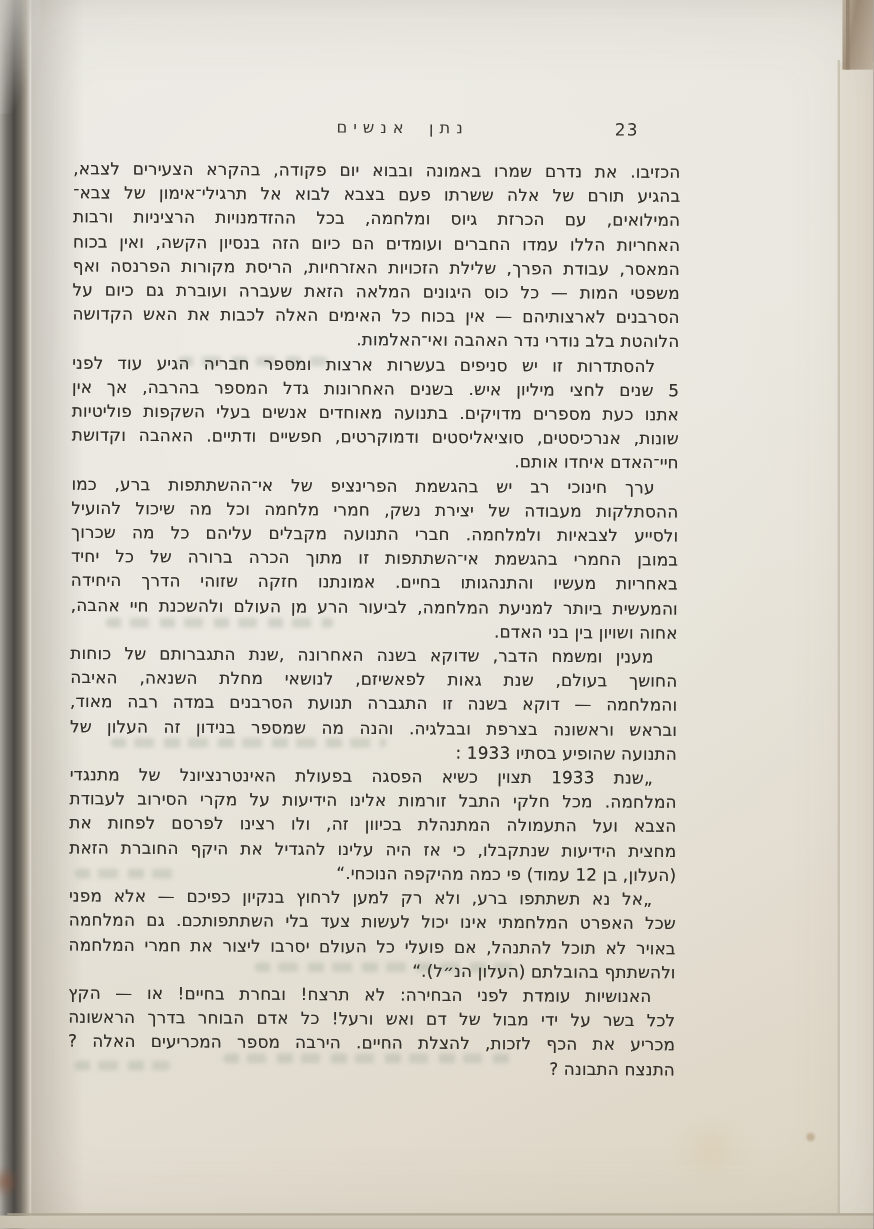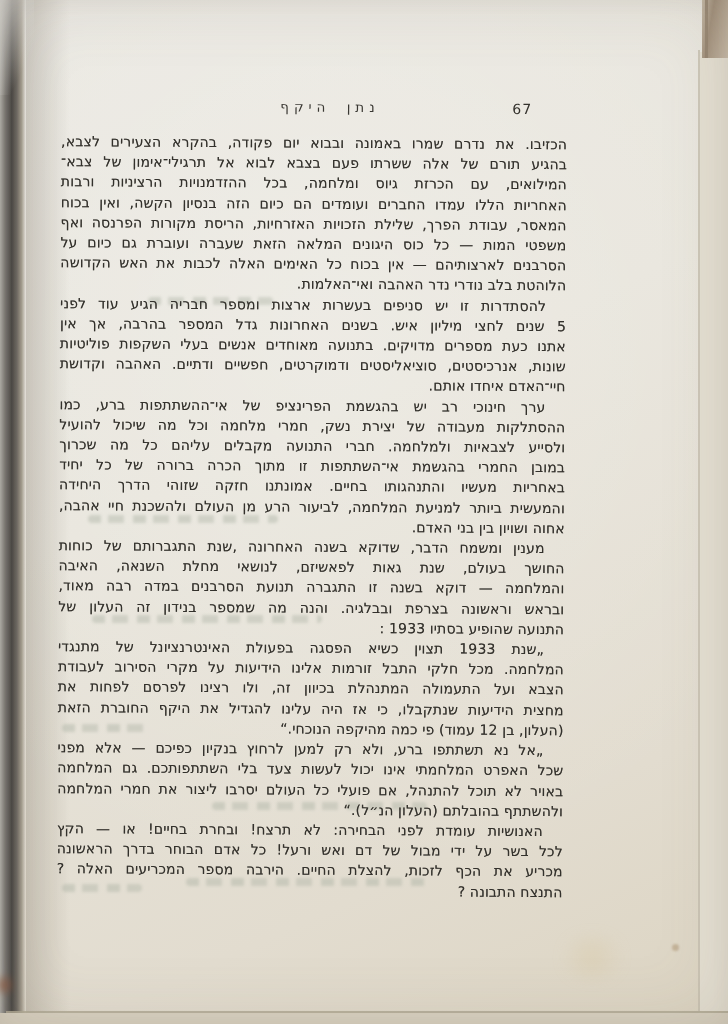--- a/index.html
+++ b/index.html
@@ -80,7 +80,7 @@
   <div class="bleed b7"></div>
 
   <div class="content">
-    <span class="author">נתן היקף</span>
+    <span class="author">נתן אנשים</span>
     <span class="pagenum">67</span>
     <div class="body-text">
         <div class="para">

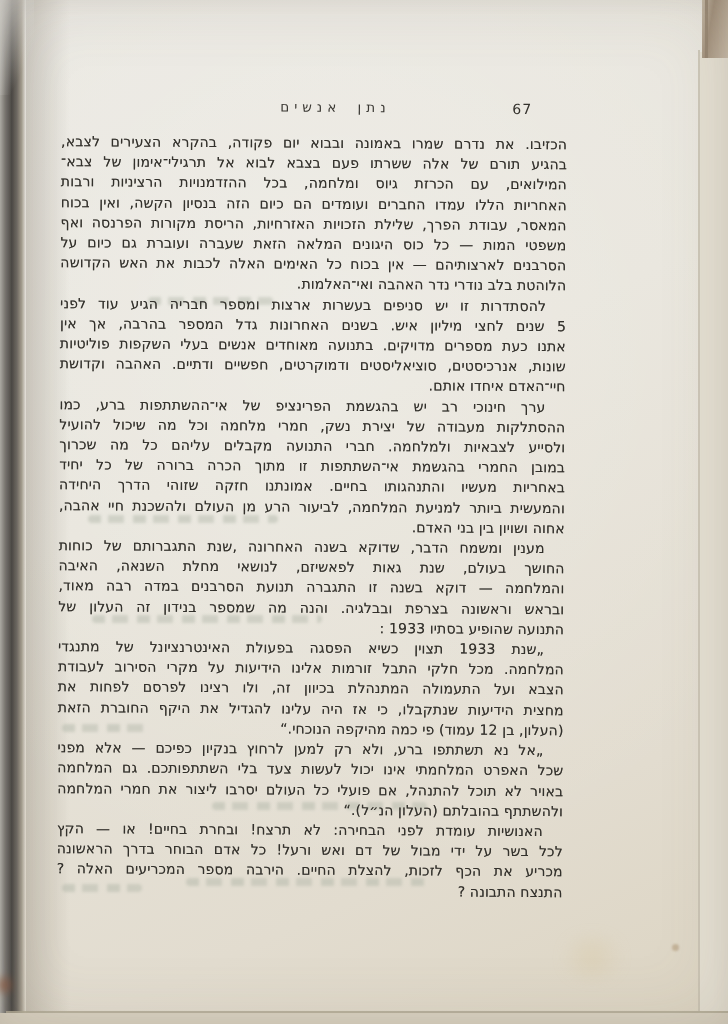--- a/index.html
+++ b/index.html
@@ -81,7 +81,7 @@
 
   <div class="content">
     <span class="author">נתן אנשים</span>
-    <span class="pagenum">67</span>
+    <span class="pagenum">23</span>
     <div class="body-text">
         <div class="para">
           <div class="line first">הכזיבו. את נדרם שמרו באמונה ובבוא יום פקודה, בהקרא הצעירים לצבא,</div>

